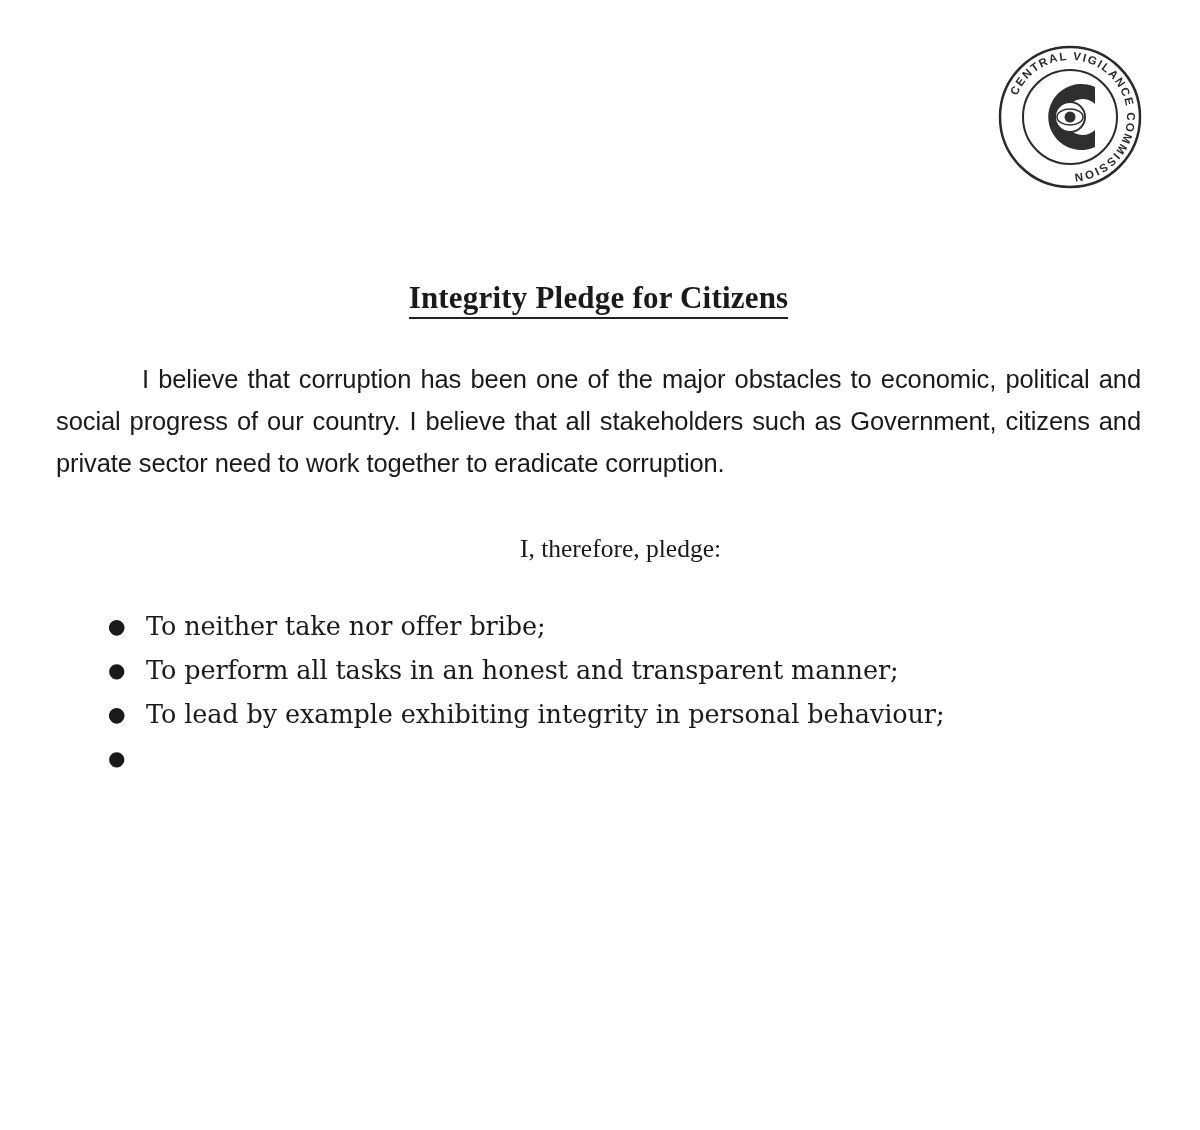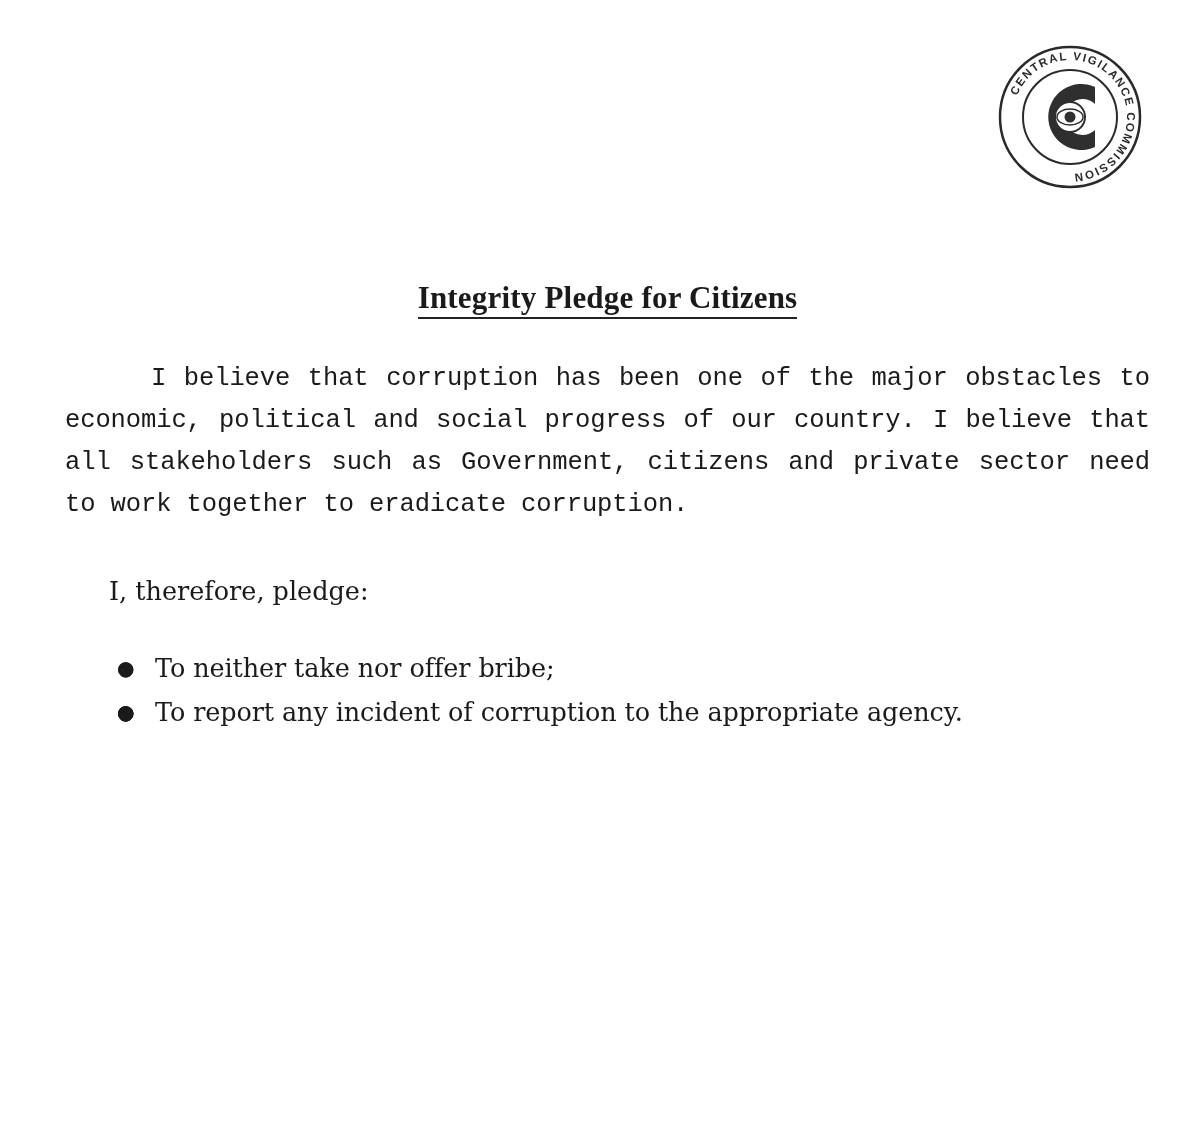--- a/index.html
+++ b/index.html
@@ -30,7 +30,7 @@
   .doc {
     position: absolute;
     top: 280px;
-    left: 65px;
+    left: 56px;
     width: 1085px;
   }
 

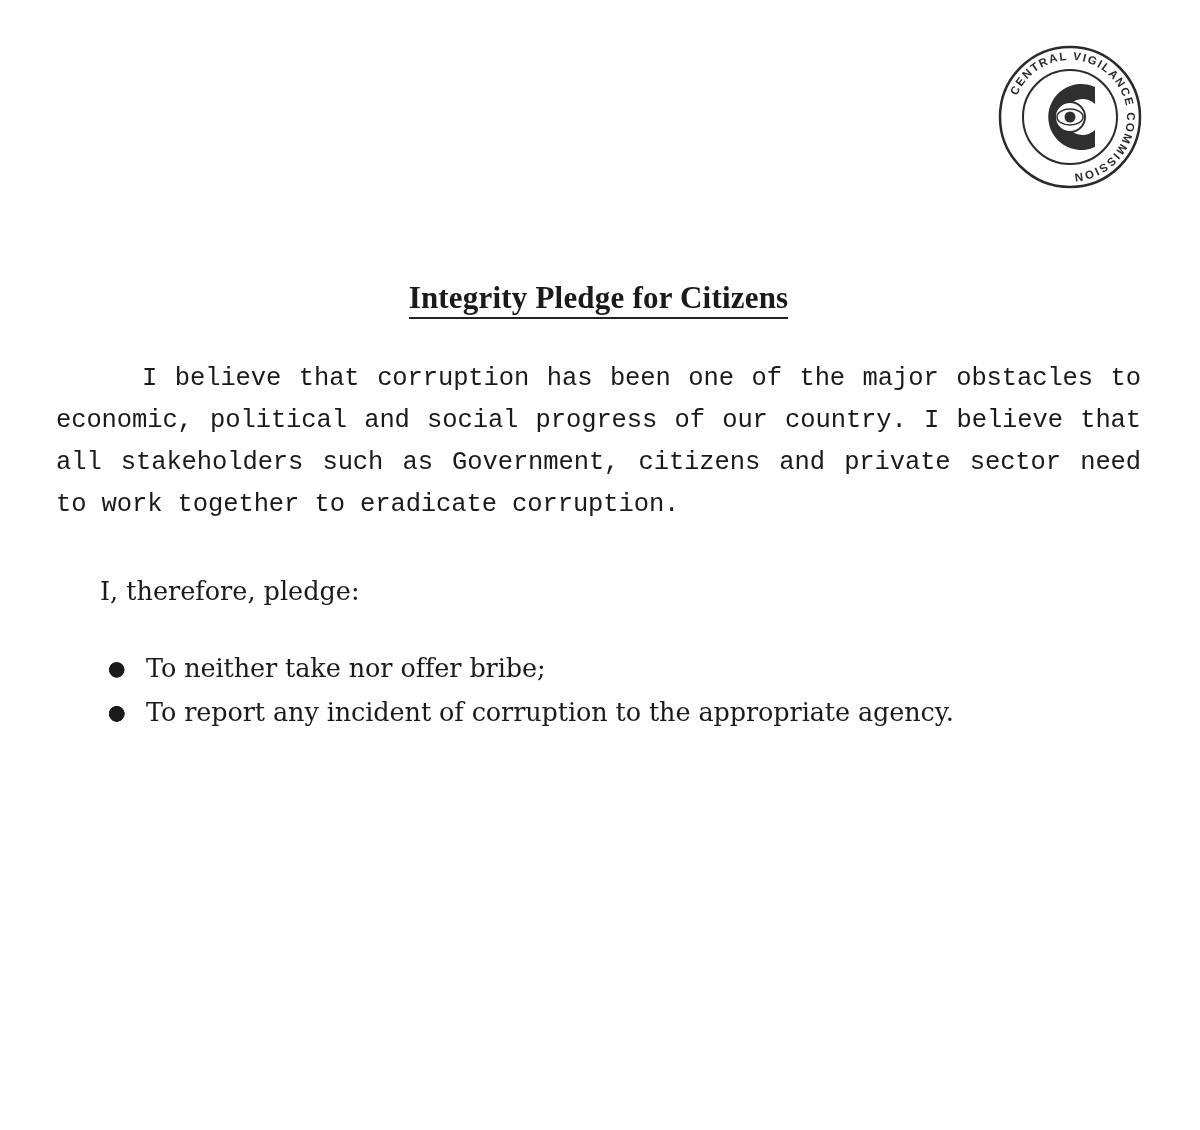--- a/index.html
+++ b/index.html
@@ -53,7 +53,7 @@
     line-height: 42px;
     text-align: justify;
     text-indent: 86px;
-    font-family: Liberation Mono, monospace;
+    font-family: Liberation Sans, sans-serif;
     letter-spacing: -0.1px;
   }
 

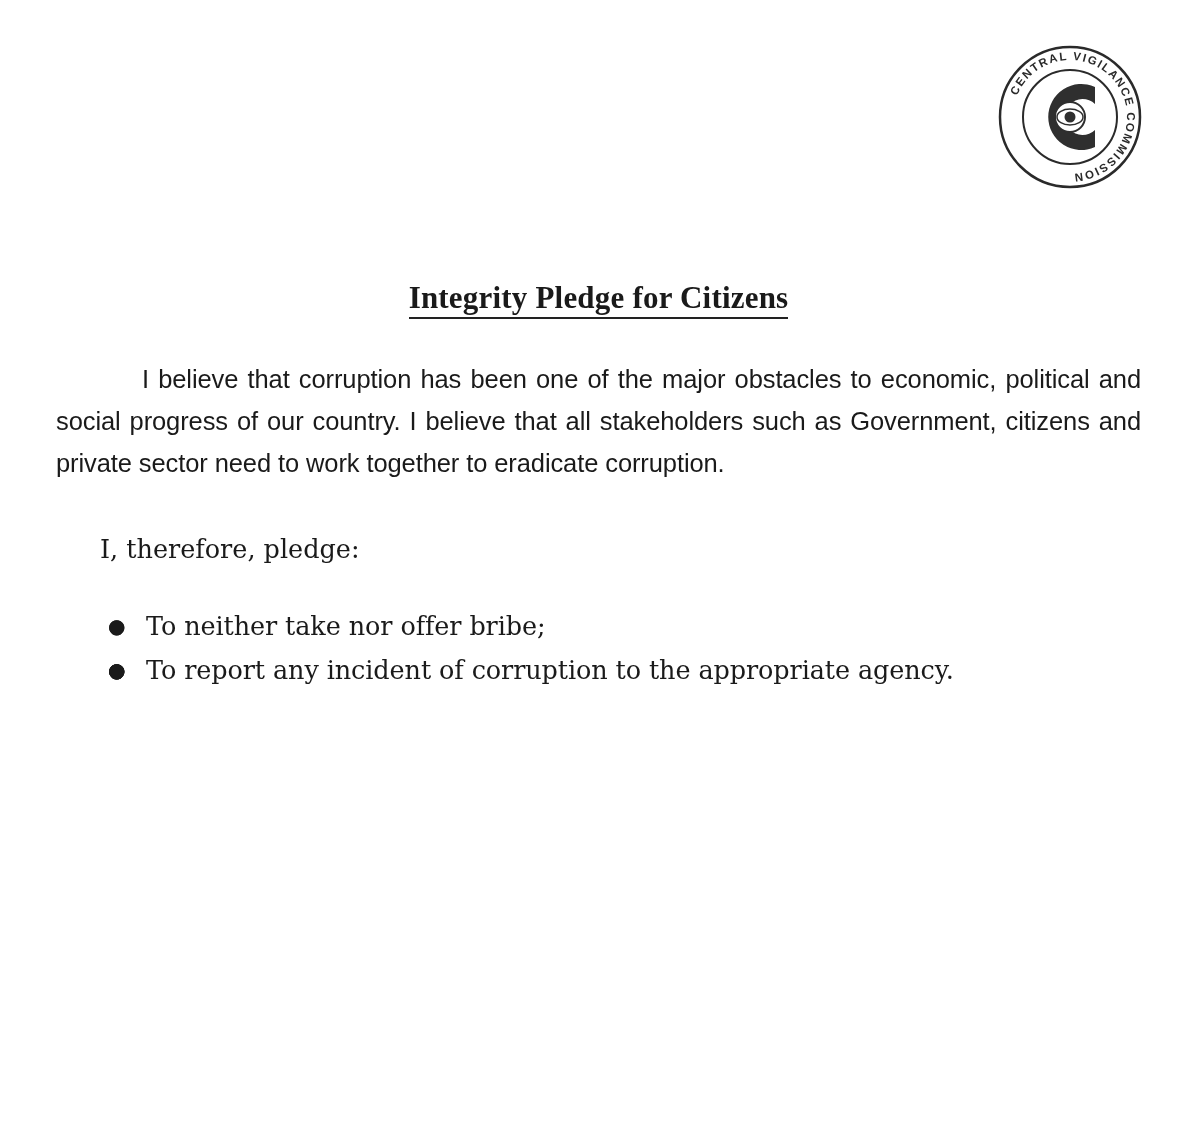--- a/index.html
+++ b/index.html
@@ -62,7 +62,8 @@
     font-size: 25.5px;
     line-height: 42px;
     text-indent: 44px;
-    text-align: left;
+    text-align: center;
+    font-family: Liberation Serif, serif;
   }
 
   ul.pledge-list {

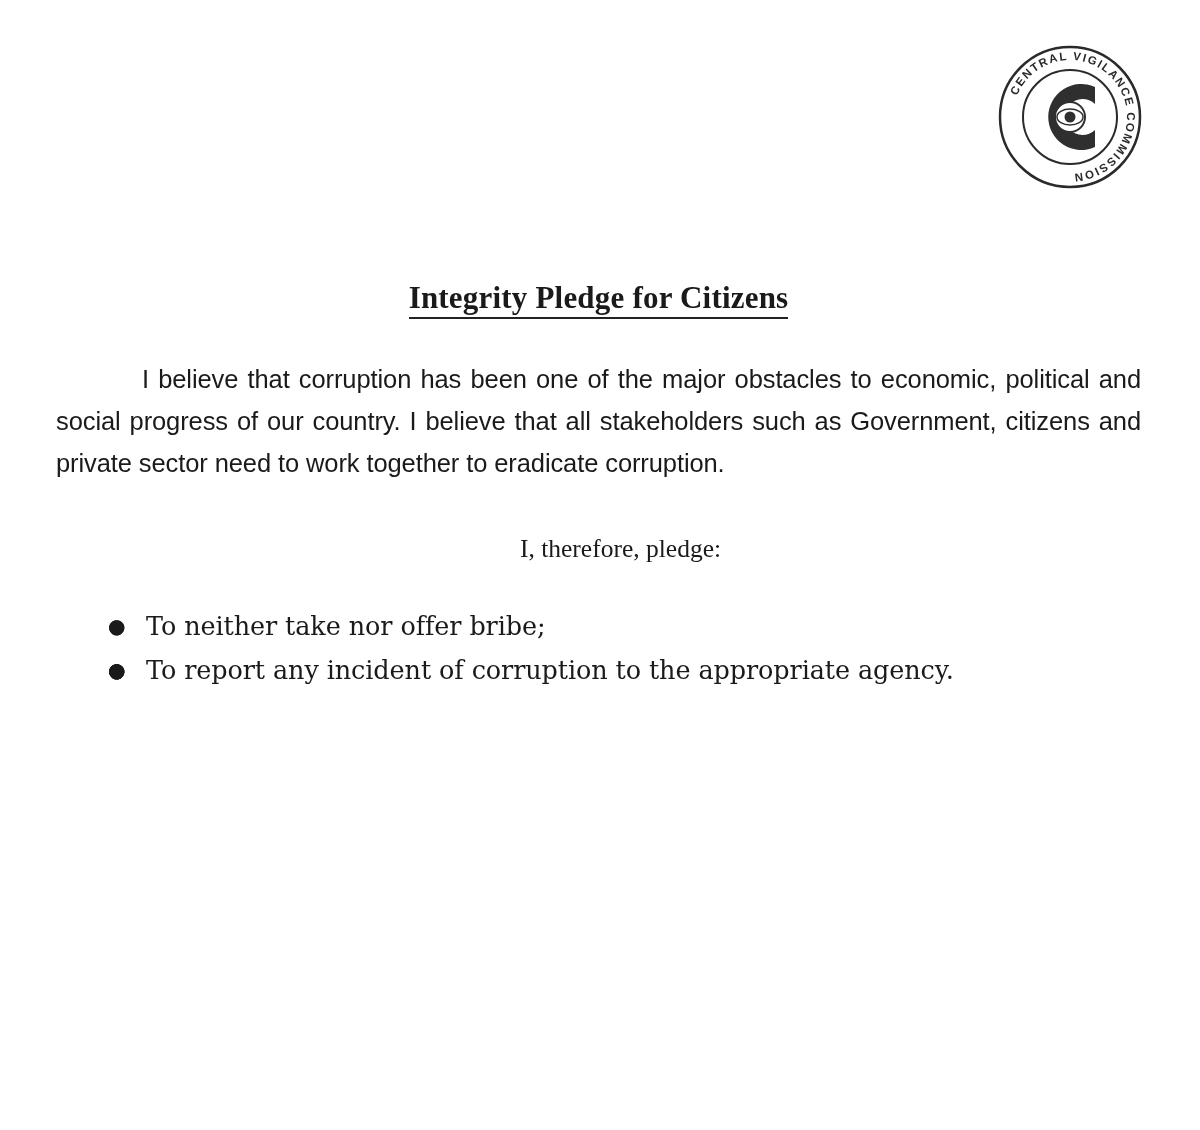--- a/index.html
+++ b/index.html
@@ -128,6 +128,7 @@
     </li>
     <li>
       <span class="bullet">●</span>
+      <span>To perform all tasks in an honest and transparent manner;</span>
     </li>
     <li>
       <span class="bullet">●</span>

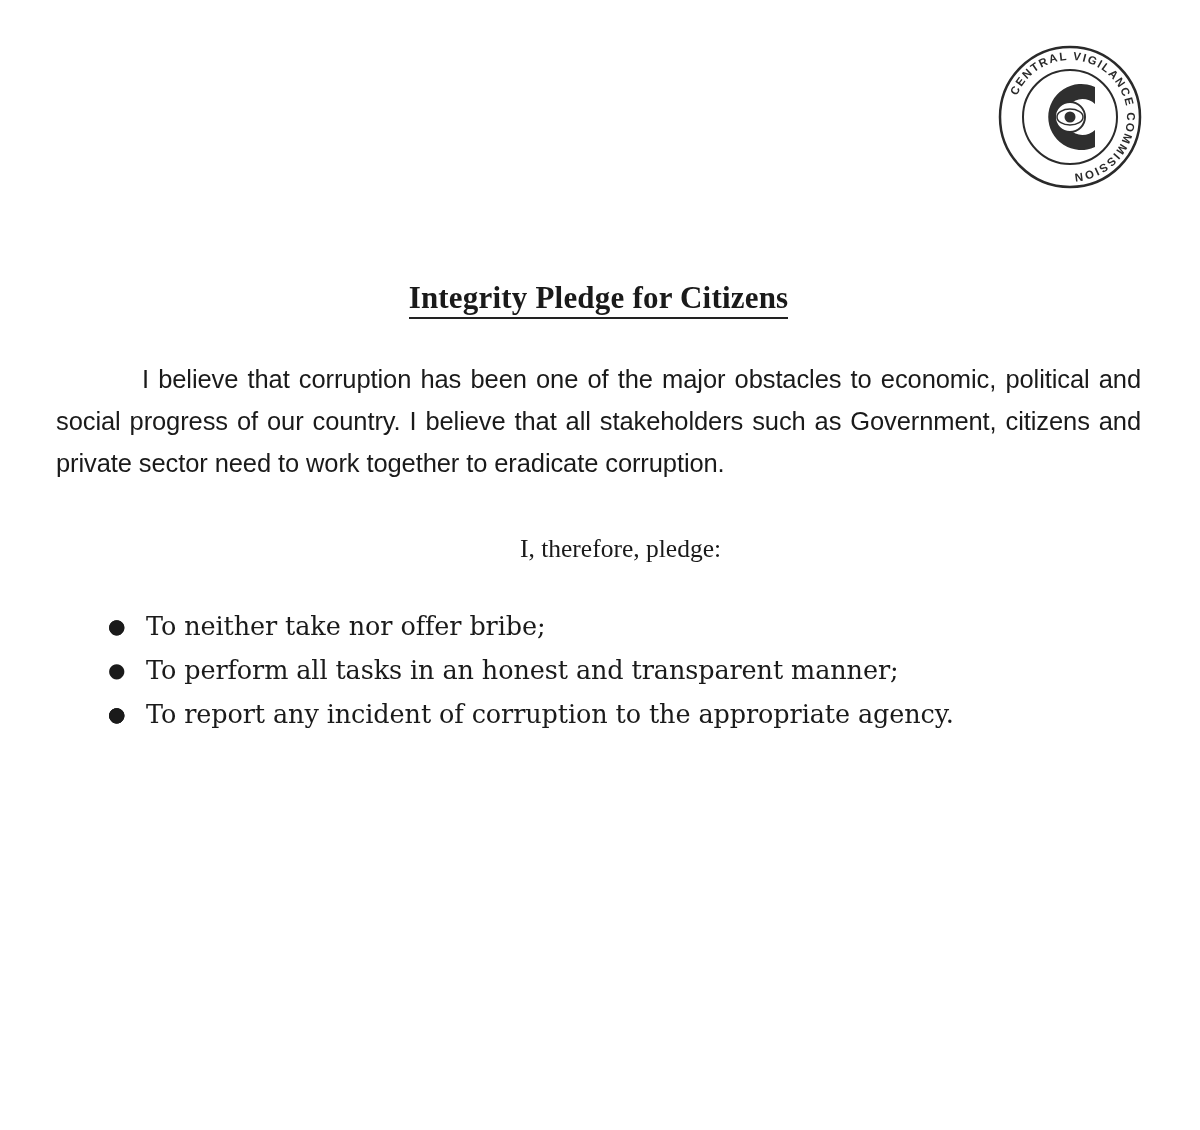--- a/index.html
+++ b/index.html
@@ -135,6 +135,7 @@
     </li>
     <li>
       <span class="bullet">●</span>
+      <span>To lead by example exhibiting integrity in personal behaviour;</span>
     </li>
     <li>
       <span class="bullet">●</span>

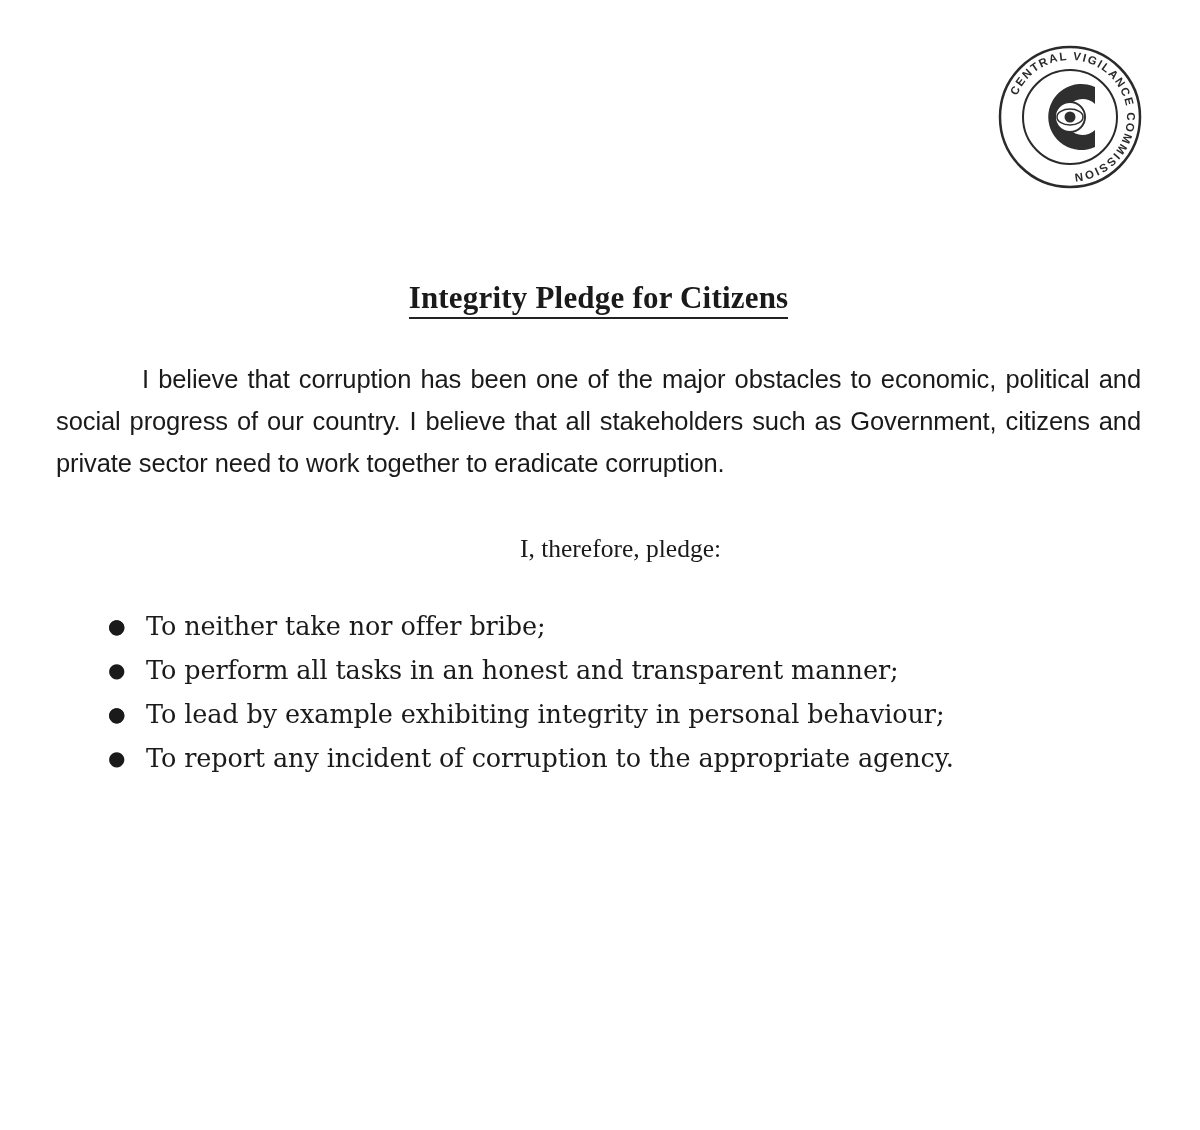--- a/index.html
+++ b/index.html
@@ -139,7 +139,6 @@
     </li>
     <li>
       <span class="bullet">●</span>
-      <span>To report any incident of corruption to the appropriate agency.</span>
     </li>
   </ul>
 

